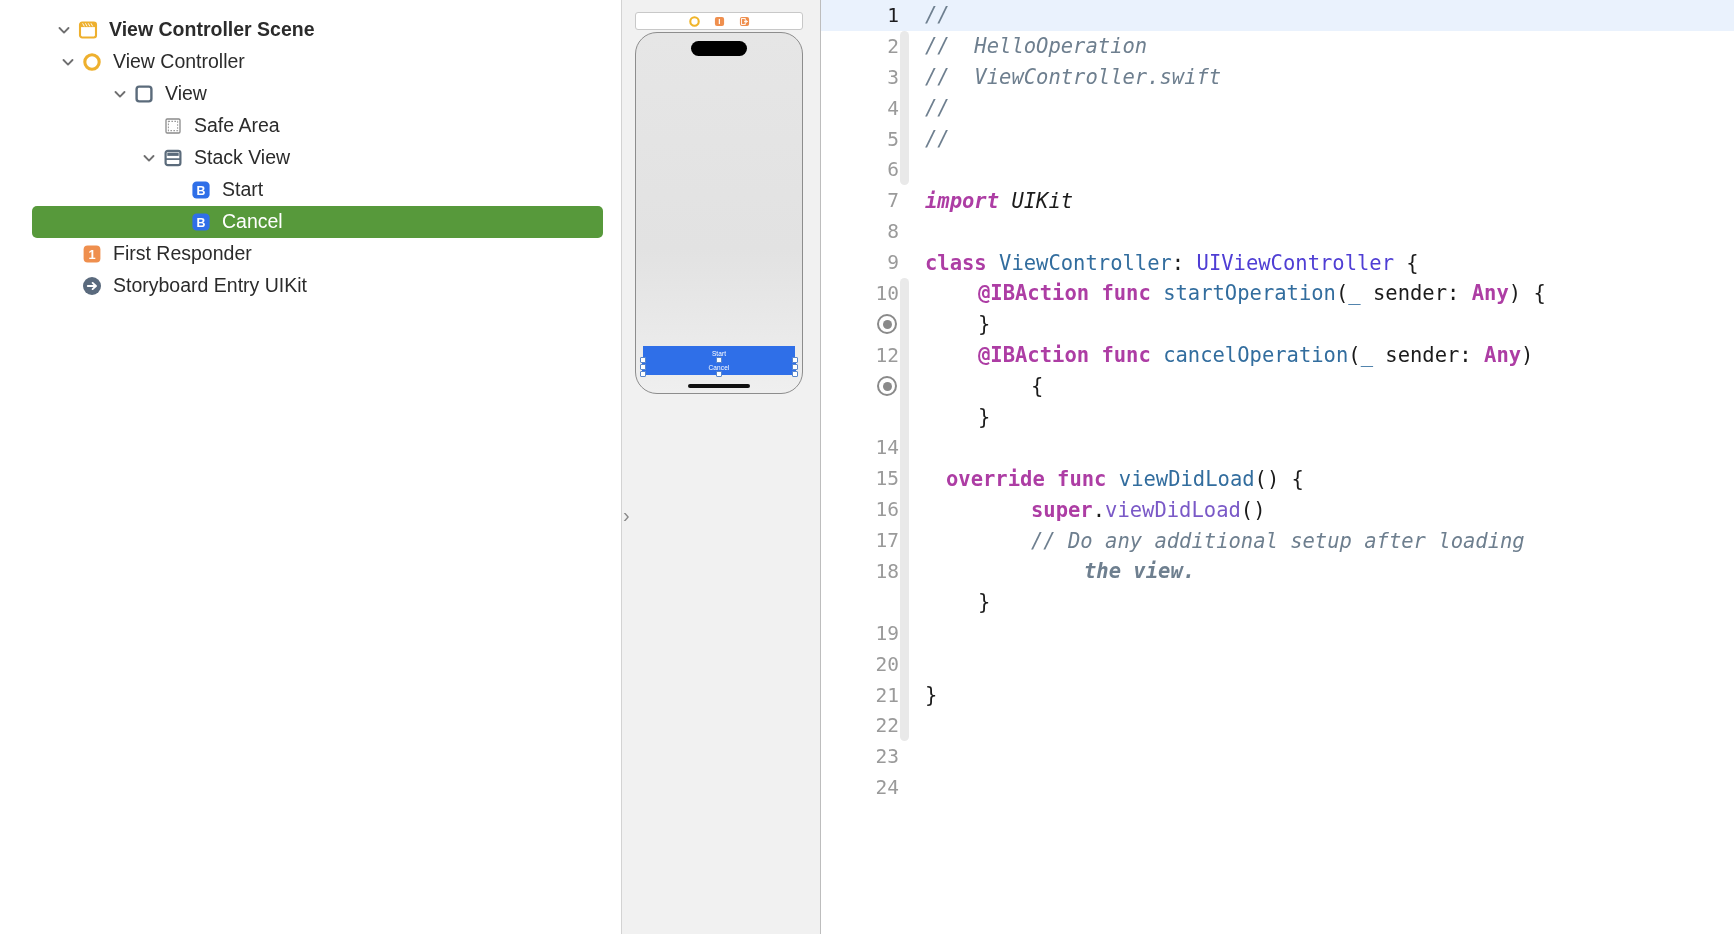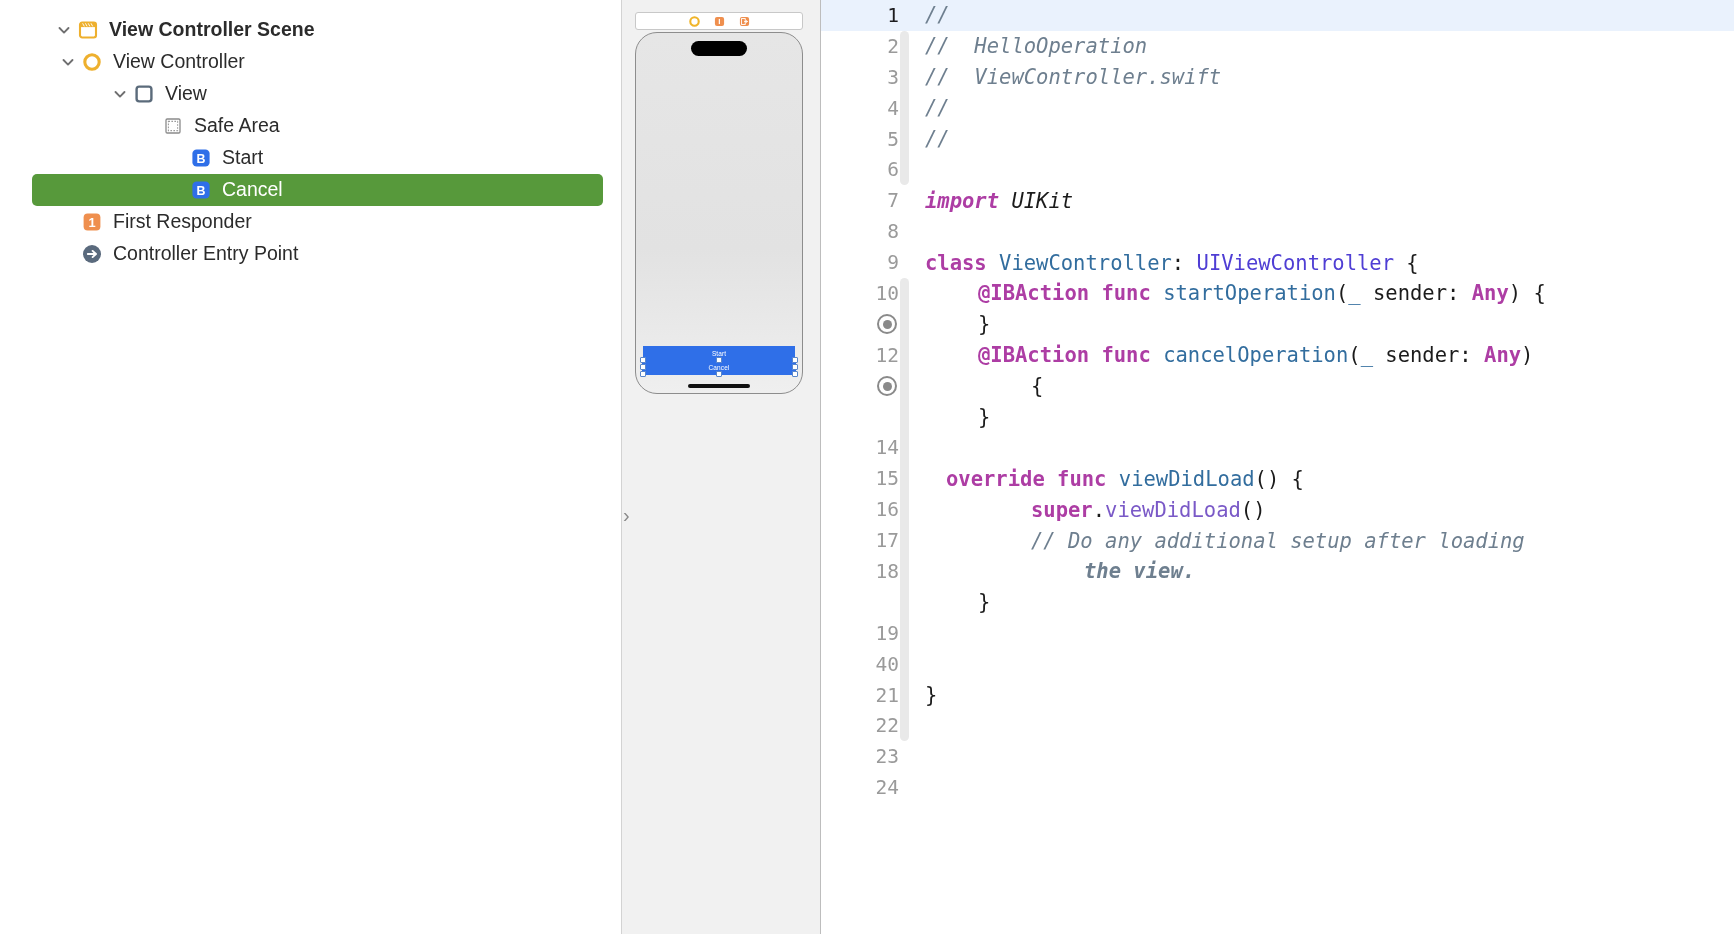--- a/index.html
+++ b/index.html
@@ -301,6 +301,21 @@
             </svg>
           </span>
           <span class="tree-label">Safe Area</span>
+        </div>
+        <div class="tree-row ind3">
+          <span class="disc">
+            <svg width="16" height="16" viewBox="0 0 16 16">
+              <path d="M3.5 6 L8 10.6 L12.5 6" fill="none" stroke="#6f6f70" stroke-width="1.9" stroke-linecap="round" stroke-linejoin="round"></path>
+            </svg>
+          </span>
+          <span class="ico">
+            <svg width="22" height="22" viewBox="0 0 22 22">
+              <rect x="3.6" y="3.8" width="14.8" height="14.4" rx="2.2" fill="#fff" stroke="#5b6b7b" stroke-width="2.2"></rect>
+                <rect x="5.3" y="5.6" width="11.4" height="3.3" fill="#5b6b7b"></rect>
+                <path d="M3.6 12.1 H18.4" stroke="#5b6b7b" stroke-width="1.7"></path>
+            </svg>
+          </span>
+          <span class="tree-label">Stack View</span>
         </div>
         <div class="tree-row ind4">
           <span class="disc hidden"></span>

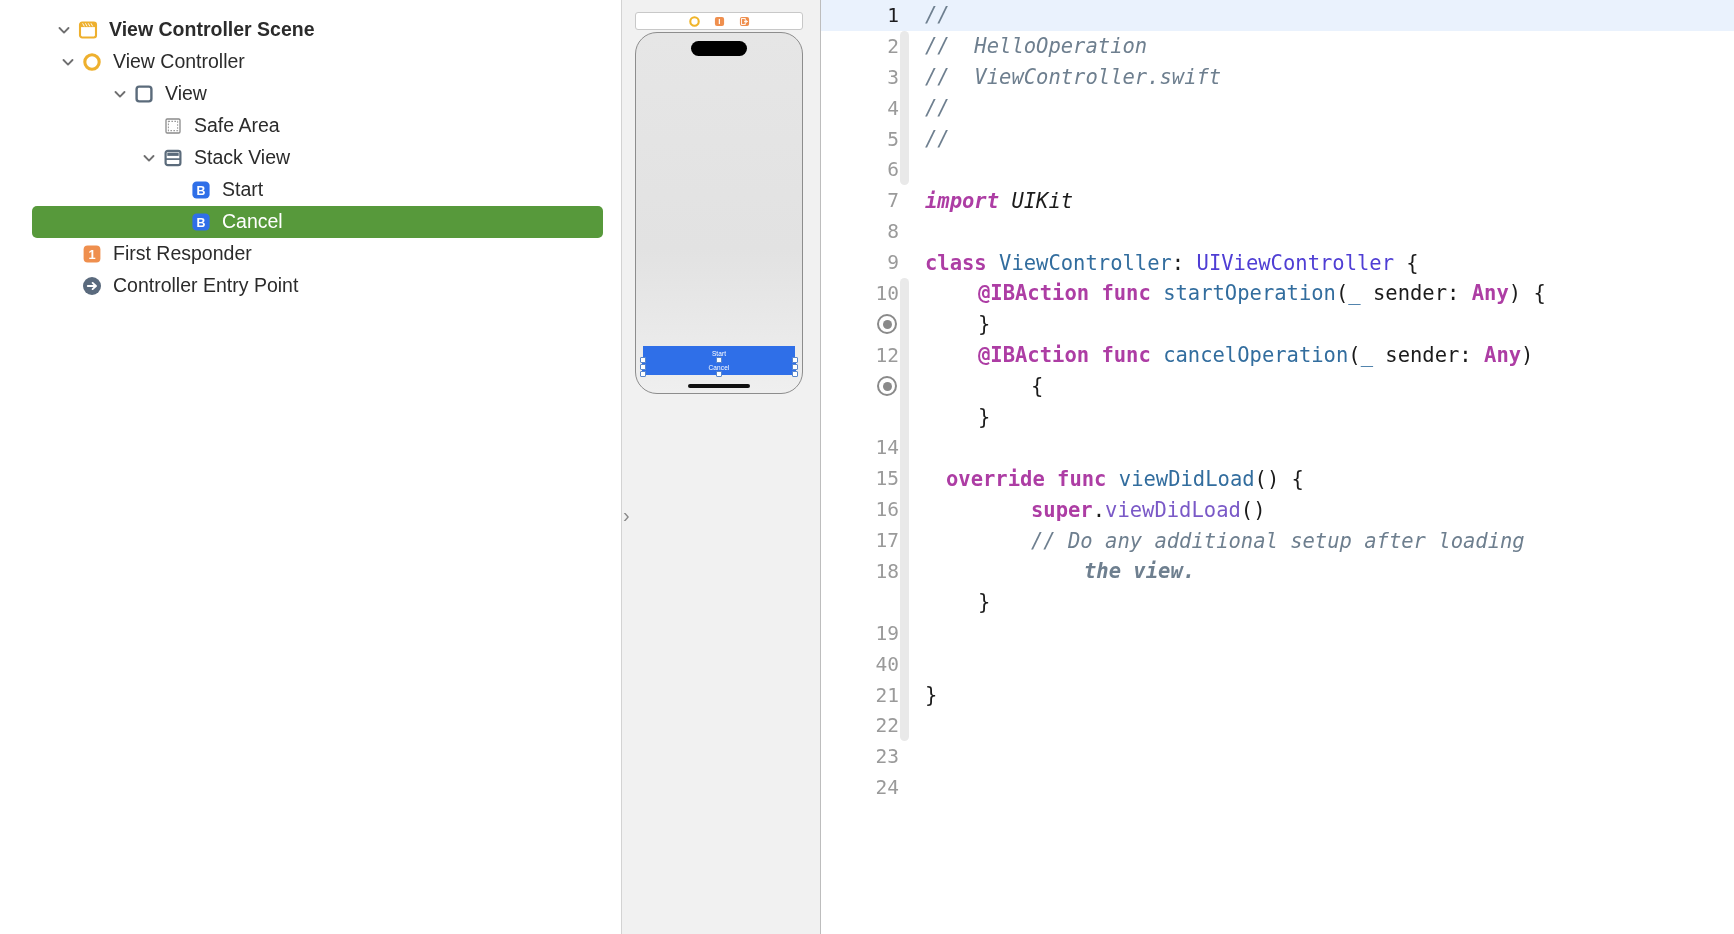--- a/index.html
+++ b/index.html
@@ -355,7 +355,7 @@
                 <path d="M6.8 11 H14.6 M11.6 7.9 L15 11 L11.6 14.1" stroke="#fff" stroke-width="1.9" fill="none" stroke-linecap="round" stroke-linejoin="round"></path>
             </svg>
           </span>
-          <span class="tree-label">Controller Entry Point</span>
+          <span class="tree-label">Storyboard Entry UIKit</span>
         </div>
       </div>
   </div>

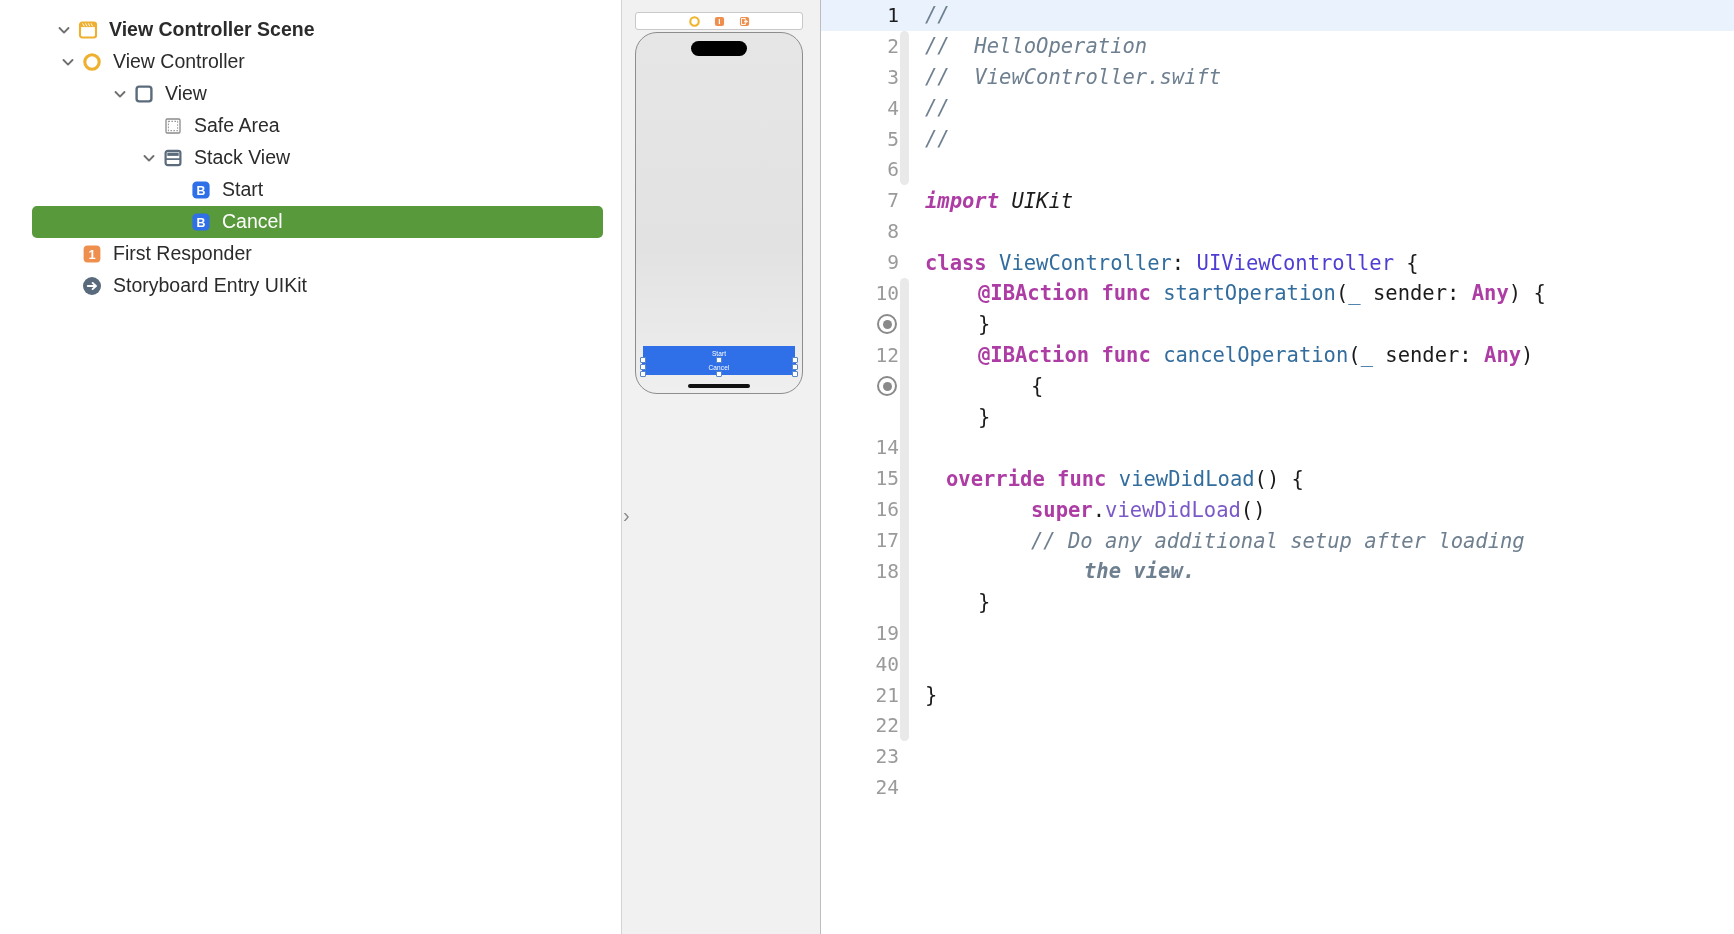--- a/index.html
+++ b/index.html
@@ -424,7 +424,7 @@
         <div class="line"><span>18</span><span class="foldbar"></span></div>
         <div class="line"><span></span><span class="foldbar"></span></div>
         <div class="line"><span>19</span><span class="foldbar"></span></div>
-        <div class="line"><span>40</span><span class="foldbar"></span></div>
+        <div class="line"><span>20</span><span class="foldbar"></span></div>
         <div class="line"><span>21</span><span class="foldbar"></span></div>
         <div class="line"><span>22</span><span class="foldbar r-bot"></span></div>
         <div class="line"><span>23</span><span class="foldbar none"></span></div>

